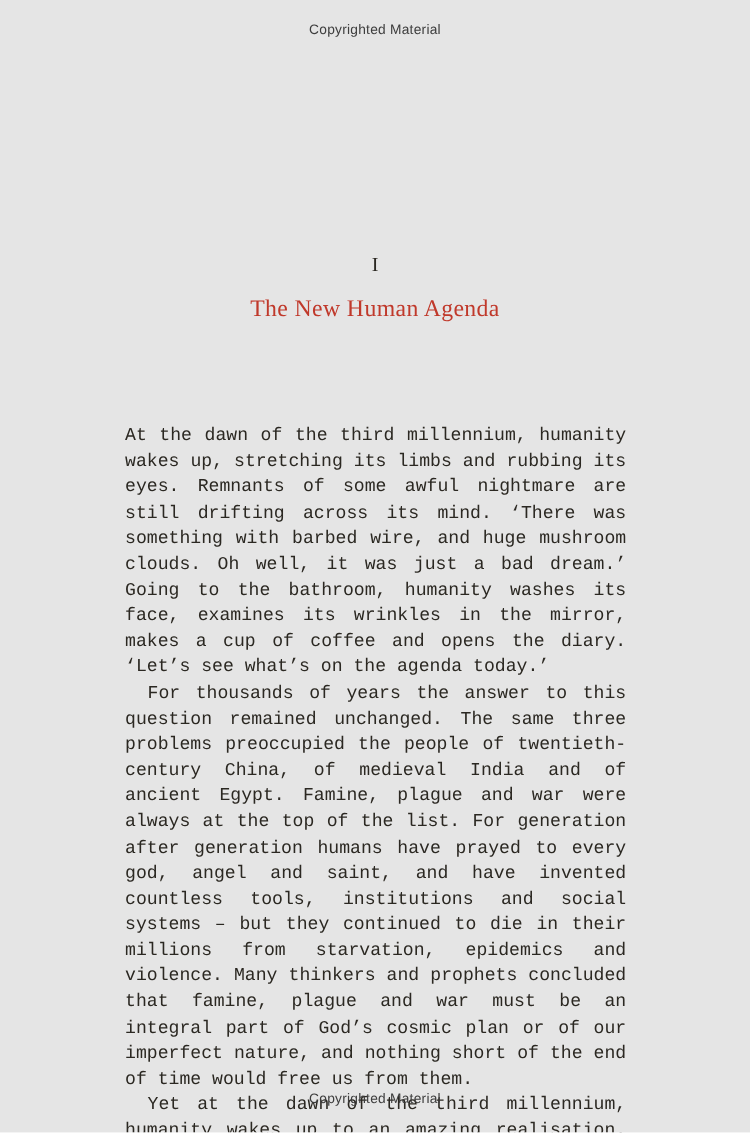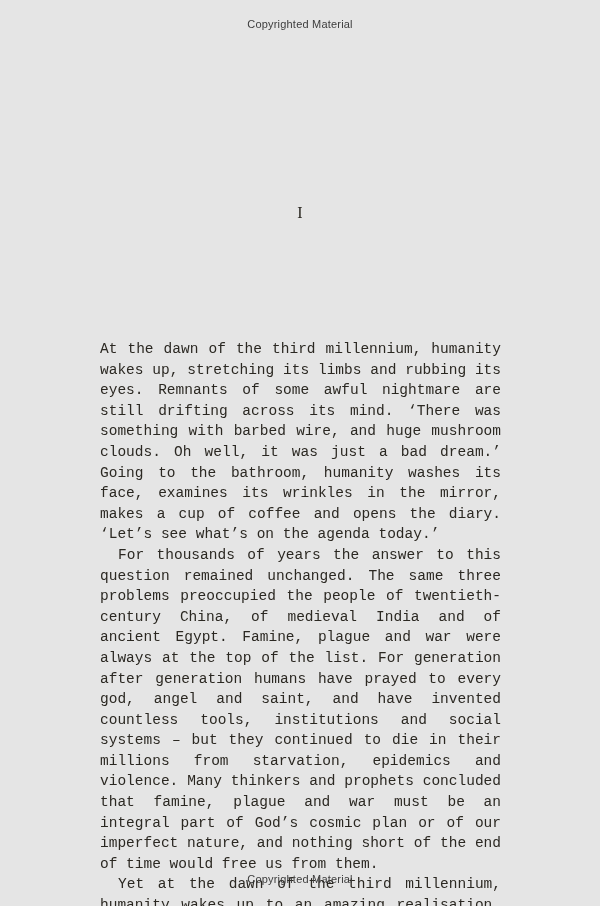--- a/index.html
+++ b/index.html
@@ -76,6 +76,7 @@
 
   <div class="chapter-number">I</div>
 
+  <h1 class="chapter-title">The New Human Agenda</h1>
 
   <div class="body-text">
     <p>At the dawn of the third millennium, humanity wakes up, stretching its limbs and rubbing its eyes. Remnants of some awful nightmare are still drifting across its mind. ‘There was something with barbed wire, and huge mushroom clouds. Oh well, it was just a bad dream.’ Going to the bathroom, humanity washes its face, examines its wrinkles in the mirror, makes a cup of coffee and opens the diary. ‘Let’s see what’s on the agenda today.’</p>

